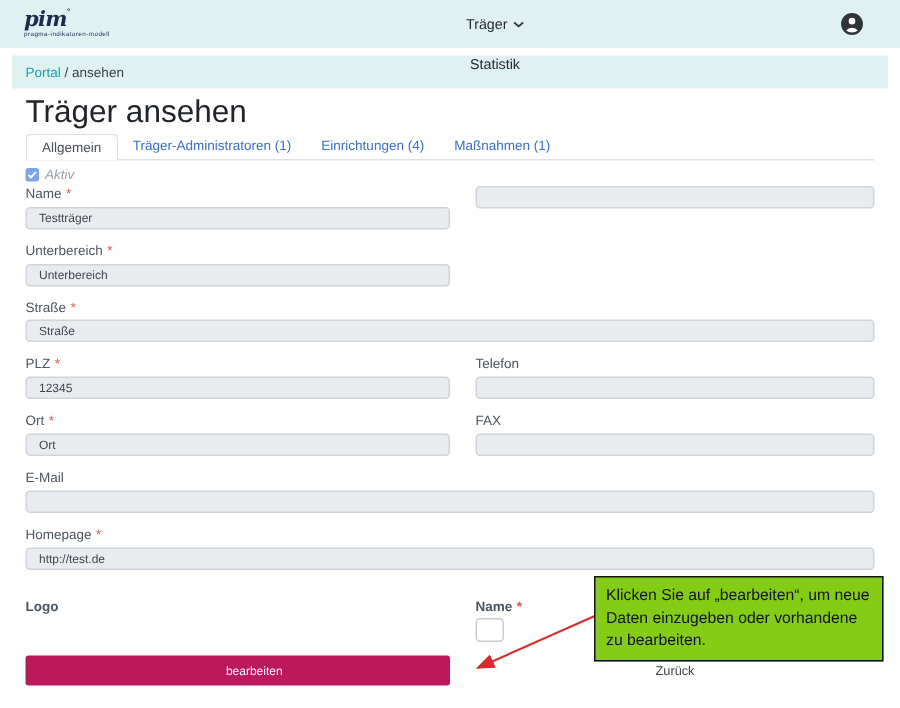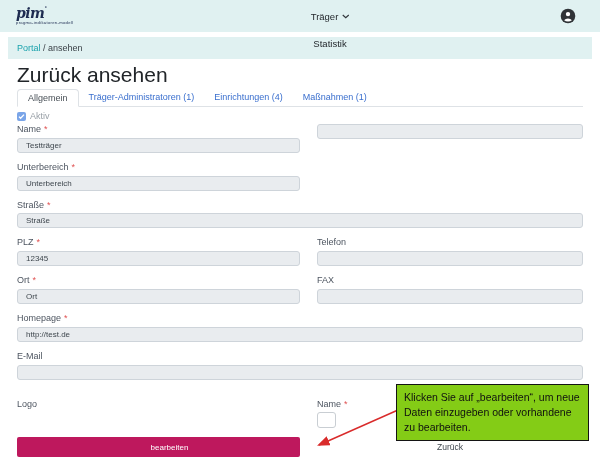--- a/index.html
+++ b/index.html
@@ -83,7 +83,7 @@
 
 <div class="container">
 
-  <h1 class="page-title">Zurück ansehen</h1>
+  <h1 class="page-title">Träger ansehen</h1>
 
   <div class="tabs">
     <span class="tab active">Allgemein</span>

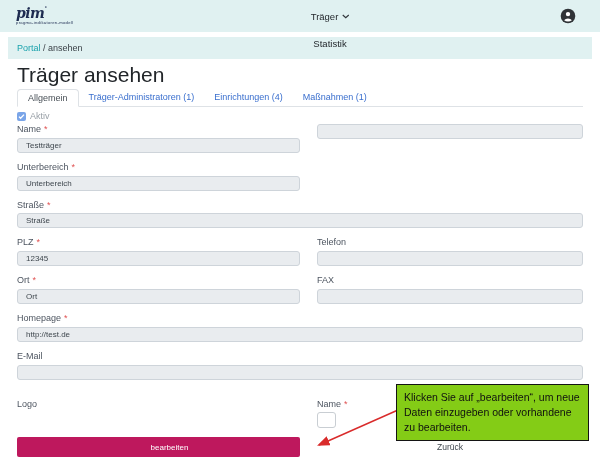--- a/index.html
+++ b/index.html
@@ -26,7 +26,7 @@
   .tabs{display:flex;border-bottom:1px solid #dee2e6;}
   .tab{font-size:9px;padding:3px 10px;color:#3a6fce;cursor:pointer;white-space:nowrap;}
   .tab.active{background:#fff;border:1px solid #dee2e6;border-bottom:1px solid #fff;margin-bottom:-1px;border-radius:4px 4px 0 0;color:#495057;}
-  .aktiv{display:flex;align-items:center;gap:4px;margin:4px 0 3px;}
+  .aktiv{display:flex;align-items:center;gap:4px;margin:4px 0 3px;font-style:italic;}
   .checkbox{width:9px;height:9px;background:#7aa5e8;border-radius:2px;display:flex;align-items:center;justify-content:center;flex:none;}
   .aktiv-label{font-size:9px;color:#9aa1a8;}
   

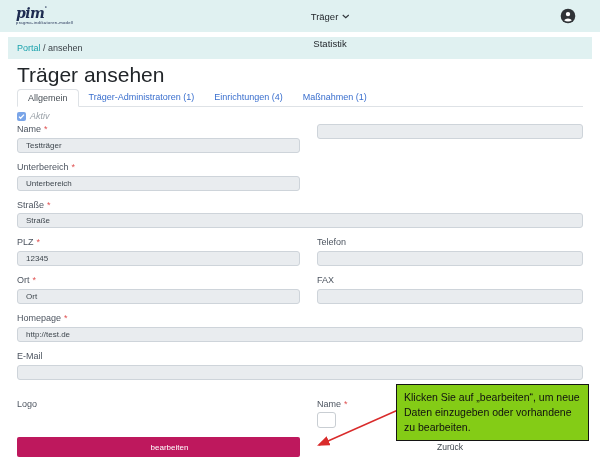--- a/index.html
+++ b/index.html
@@ -144,13 +144,13 @@
     </div>
 
     <div class="field full">
-      <label><span>Homepage</span><span class="req">*</span></label>
-      <input class="input" readonly="" value="http://test.de" style="">
+      <label><span>E-Mail</span></label>
+      <input class="input" readonly="" value="" style="">
     </div>
 
     <div class="field full">
-      <label><span>E-Mail</span></label>
-      <input class="input" readonly="" value="" style="">
+      <label><span>Homepage</span><span class="req">*</span></label>
+      <input class="input" readonly="" value="http://test.de" style="">
     </div>
 
     <div class="field row-last">

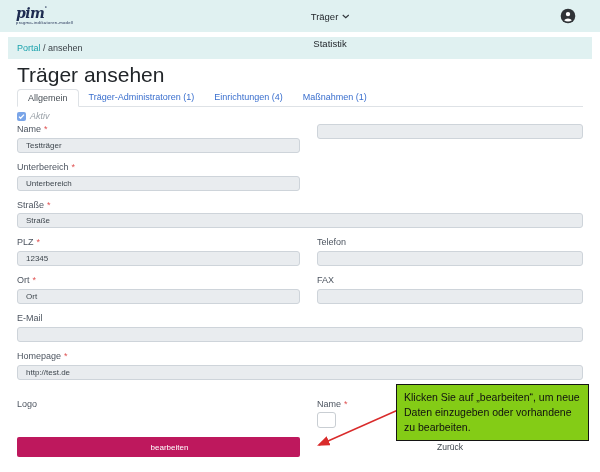--- a/index.html
+++ b/index.html
@@ -36,7 +36,7 @@
   .req{color:#e05252;margin-left:3px;}
   .input{display:block;width:100%;box-sizing:border-box;height:15px;background:#e9ecef;border:1px solid #ced4da;border-radius:3px;font-size:8px;color:#3f474e;padding:0 8px;font-family:inherit;outline:none;}
   .full{grid-column:1 / -1;}
-  .row-last{margin-top:10px;}
+  .row-last{margin-top:10px;font-weight:bold;}
   .swatch{width:19px;height:16px;background:#fff;border:1px solid #c9ced3;border-radius:3px;box-sizing:border-box;}
   
   .actions{display:grid;grid-template-columns:283px 266px;column-gap:17px;align-items:center;}

